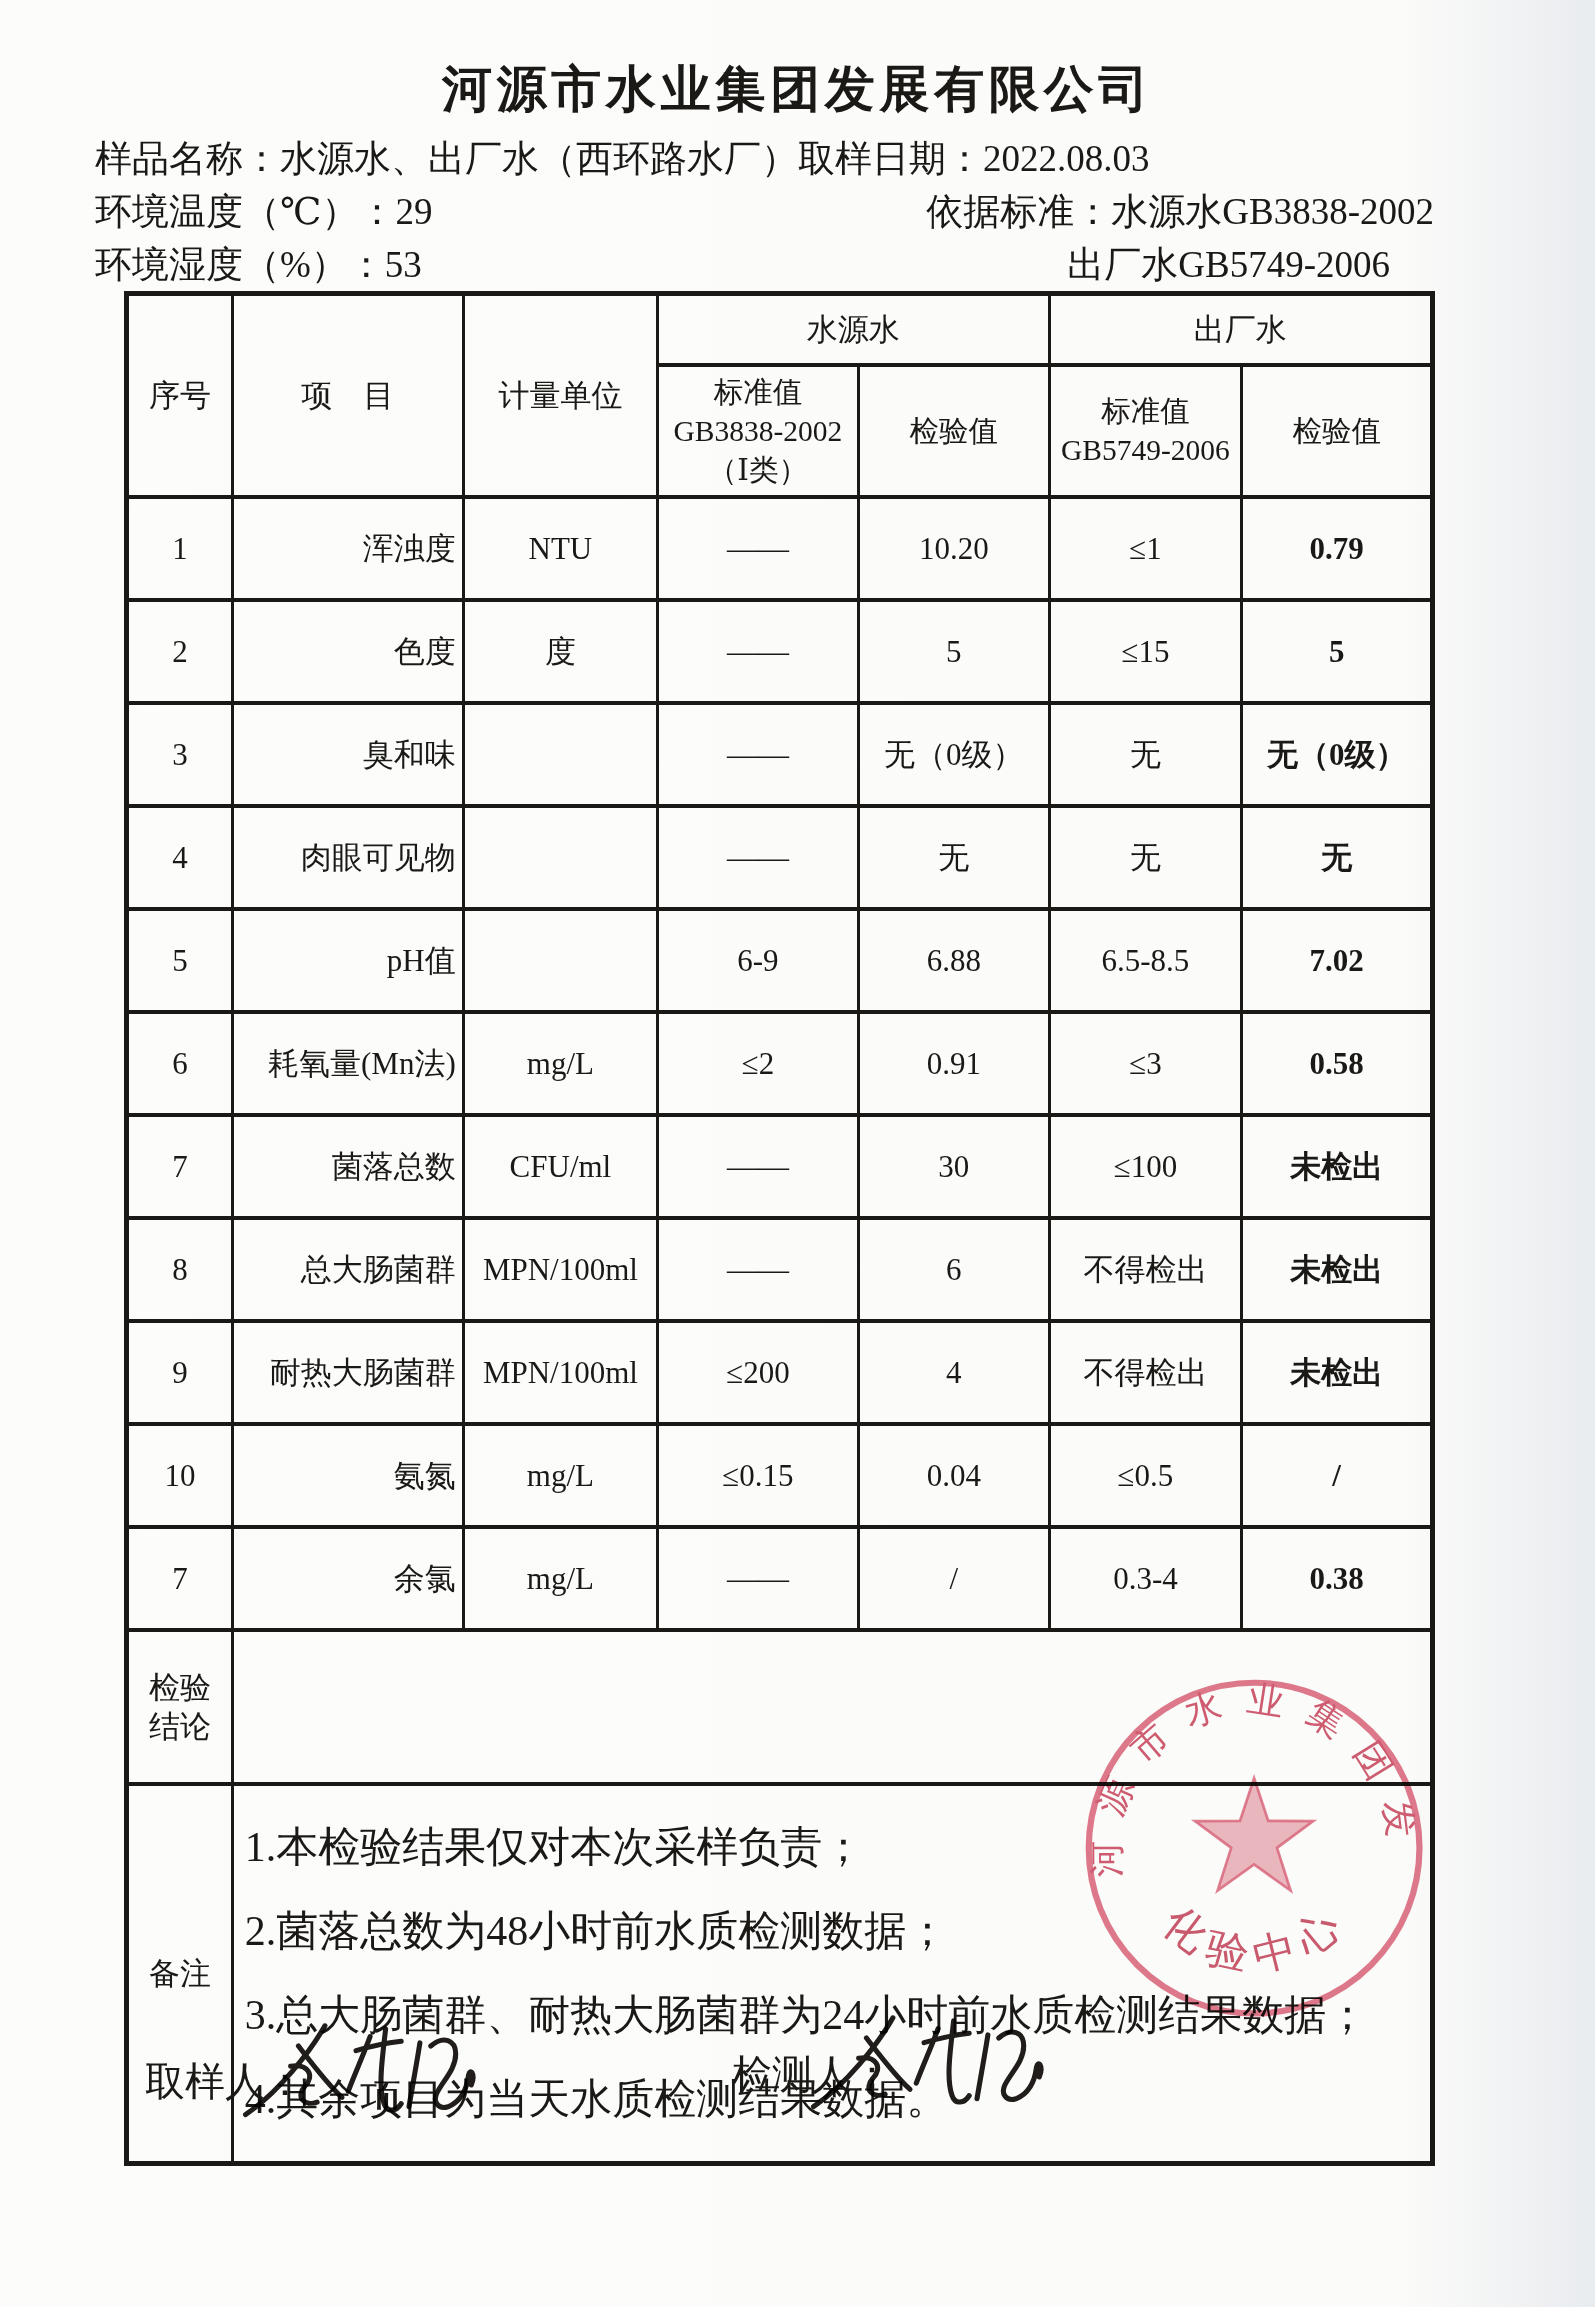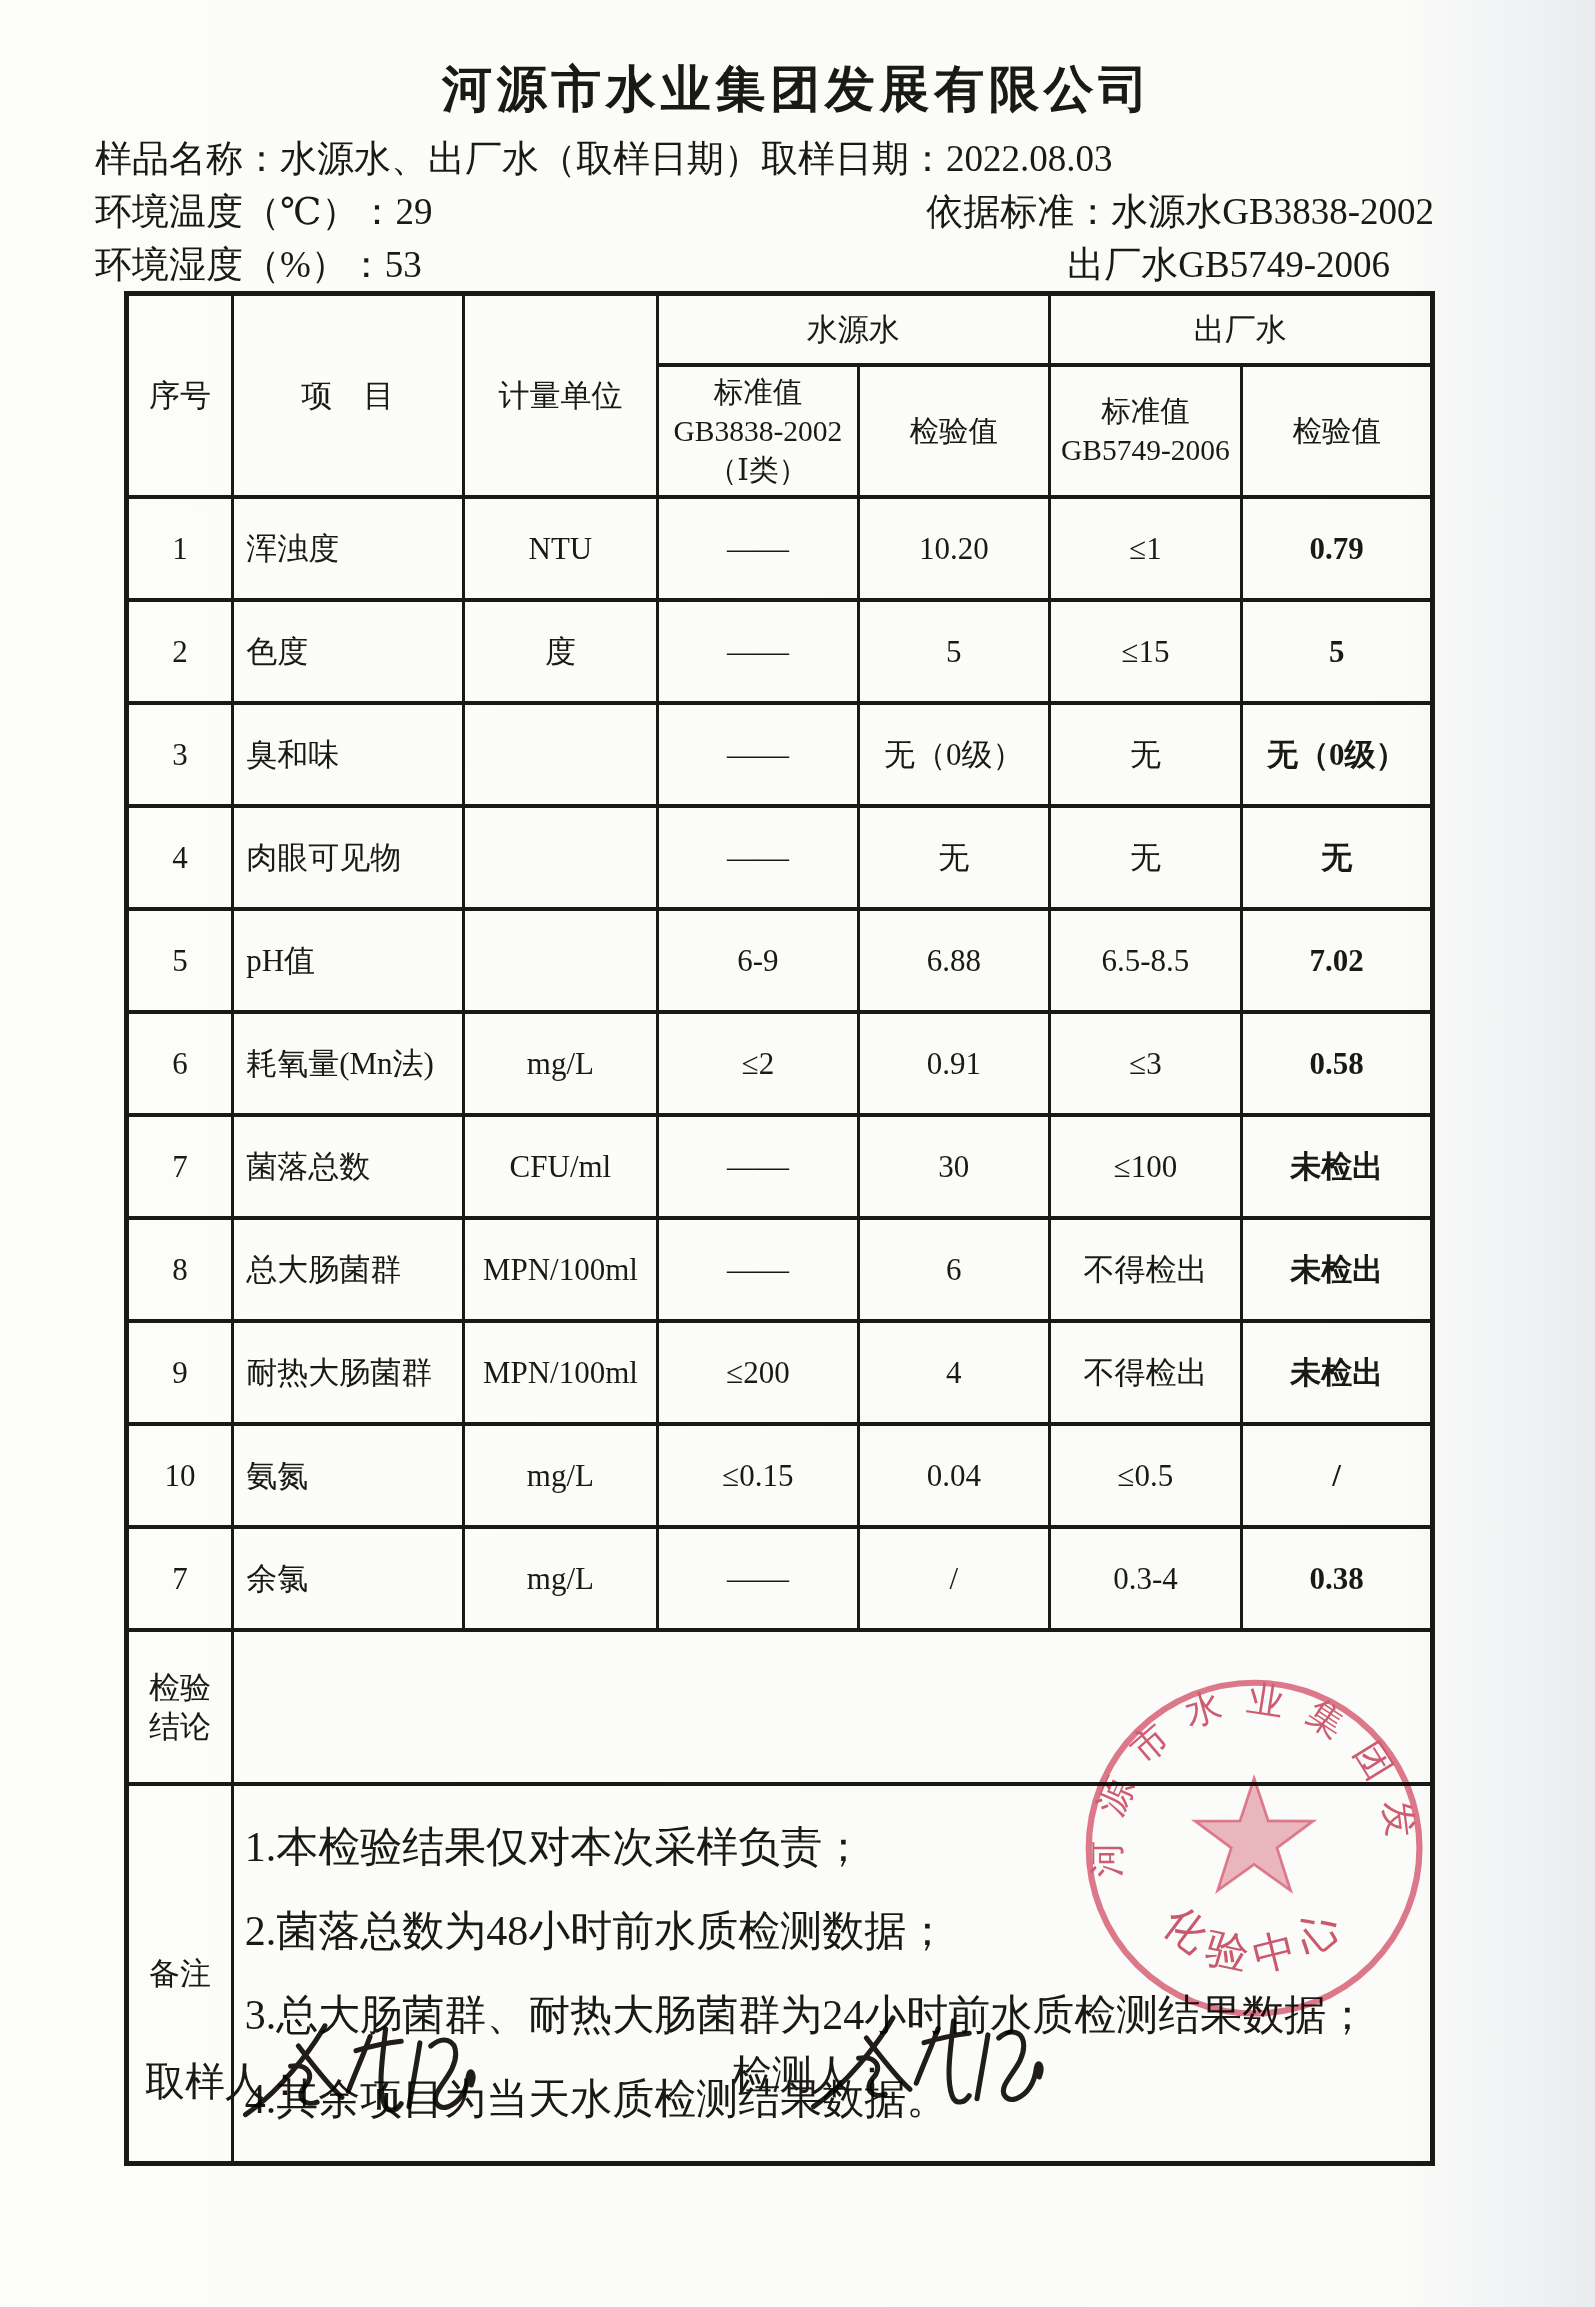--- a/index.html
+++ b/index.html
@@ -76,7 +76,7 @@
   <div class="meta">
     <div class="meta-line first">
       <span>样品名称：</span>
-        <span>水源水、出厂水（取样日期）</span>
+        <span>水源水、出厂水（西环路水厂）</span>
         <span>取样日期：</span>
         <span>2022.08.03</span>
     </div>

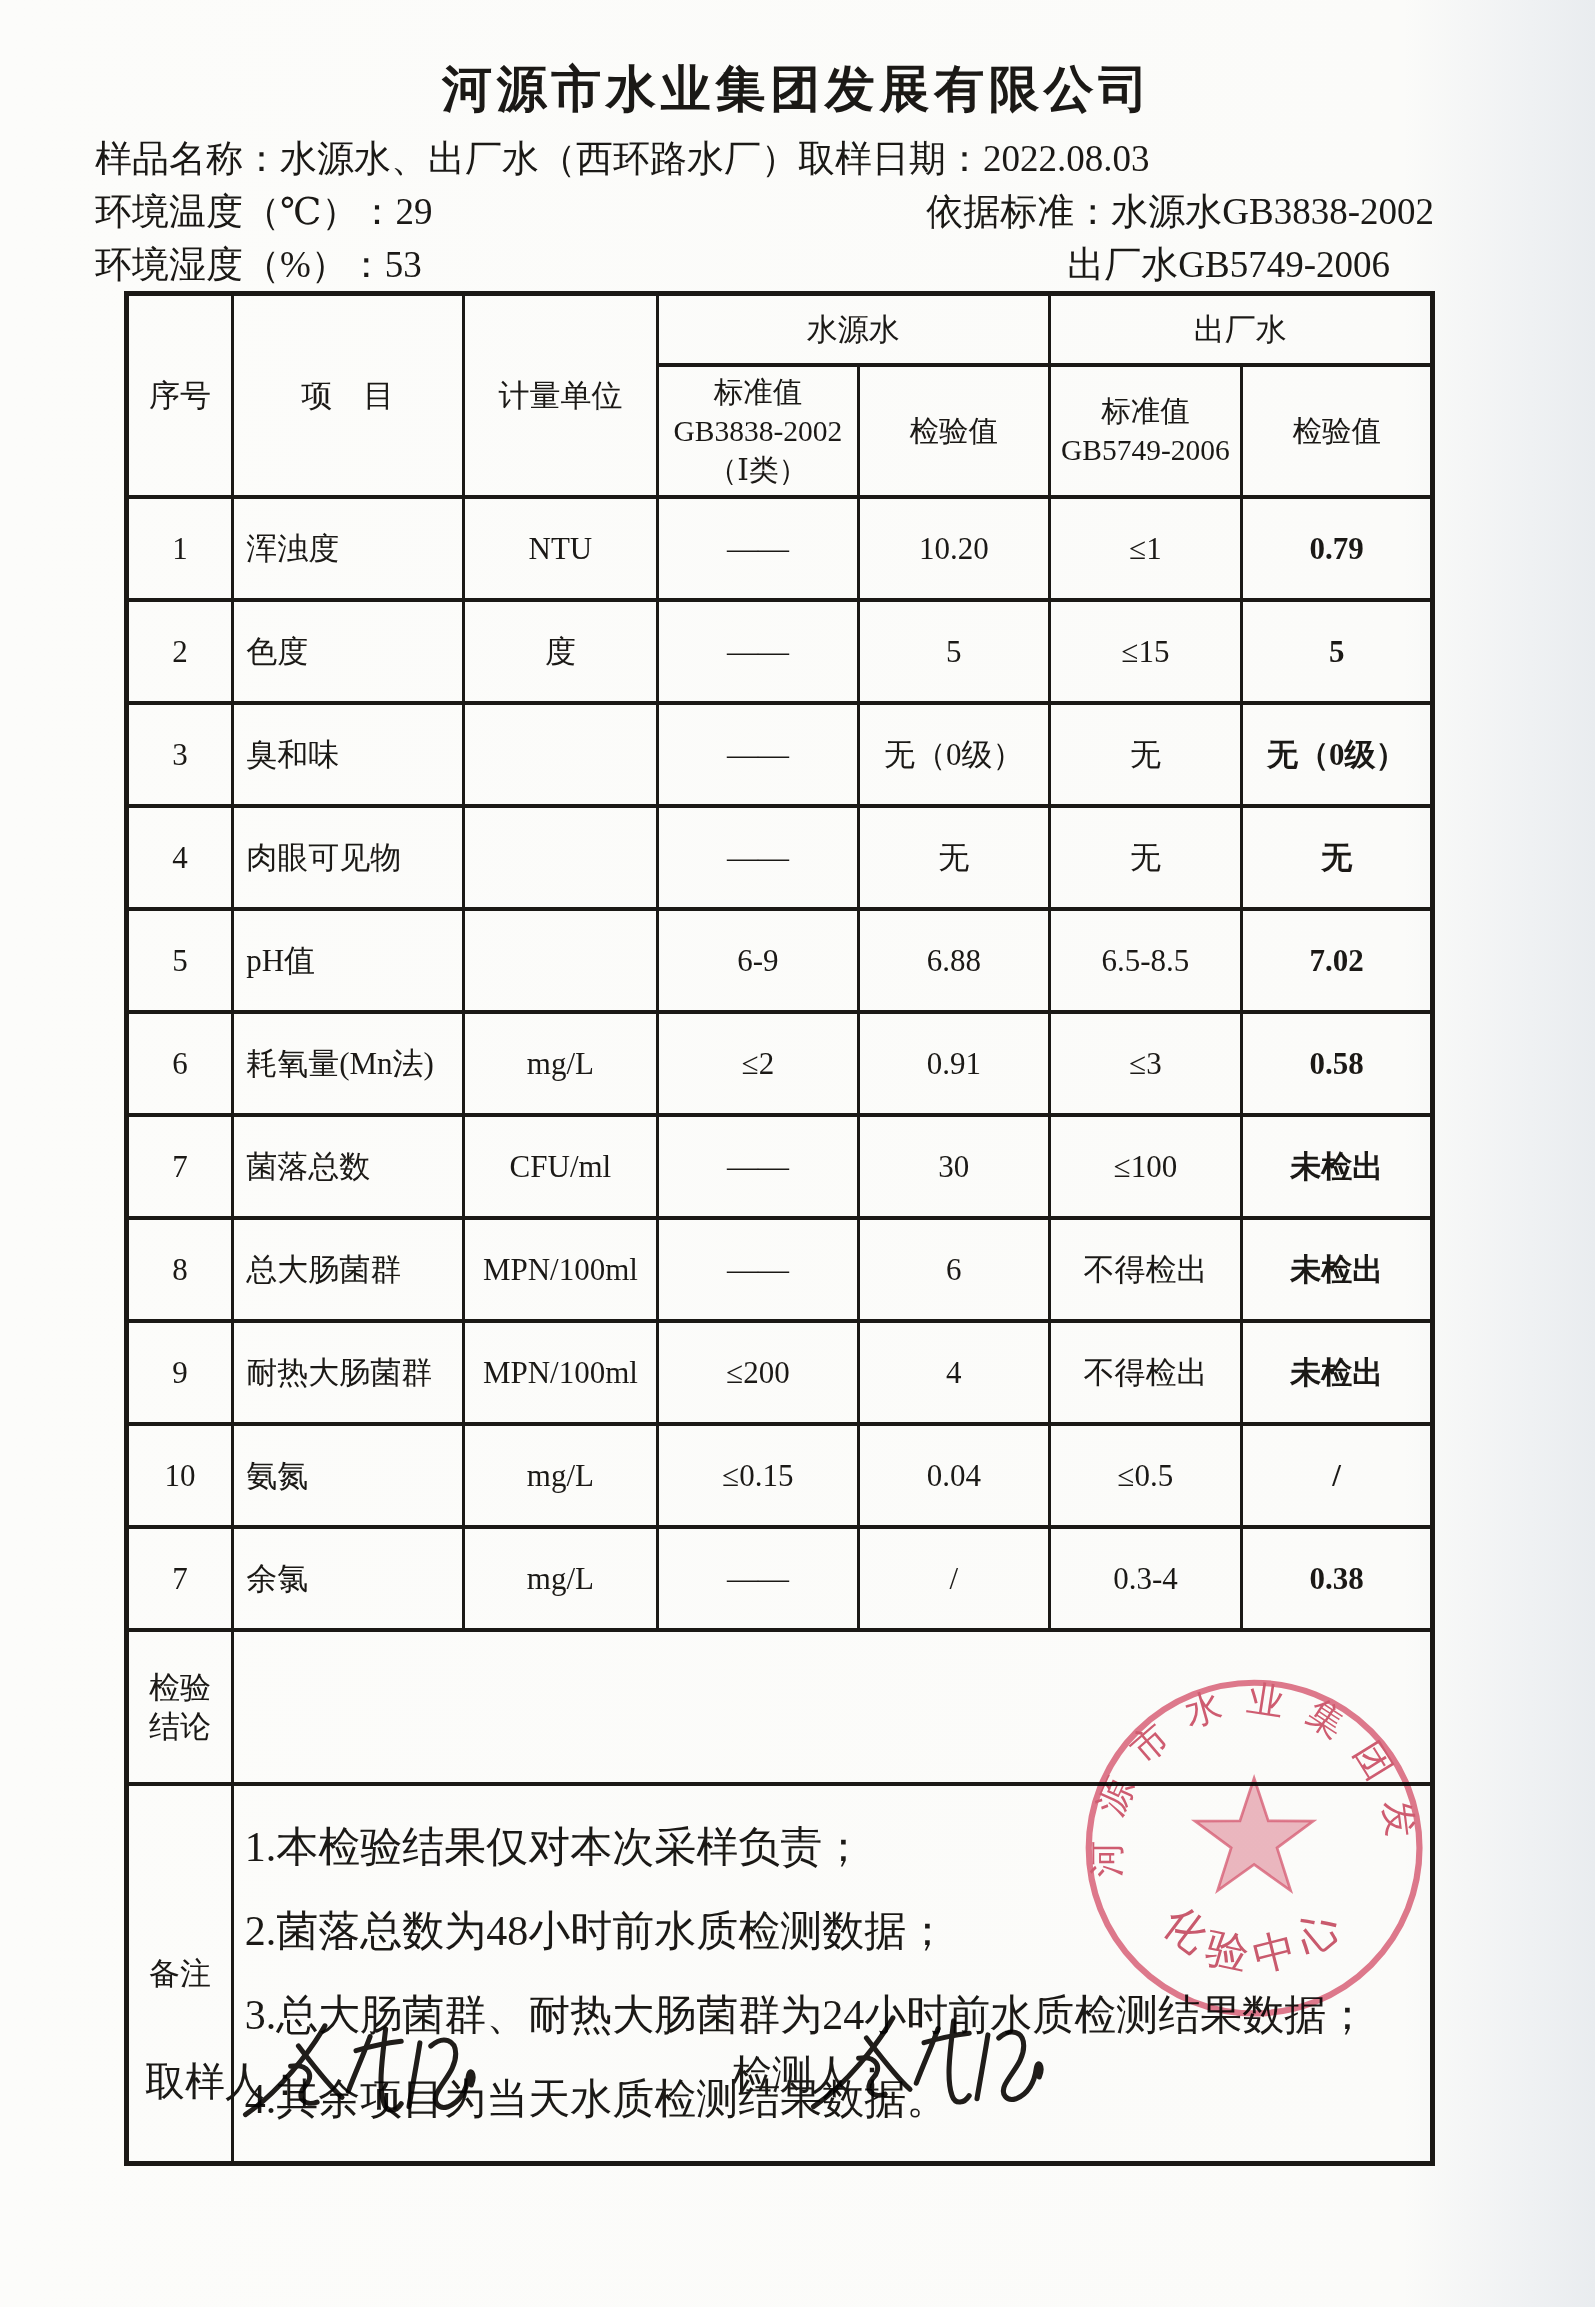--- a/index.html
+++ b/index.html
@@ -47,7 +47,7 @@
   tr.row-data{height:103px;}
   tr.row-conclusion{height:154px;}
   tr.row-remark{height:194px;}
-  .main td.item{text-align:left;padding-left:12.4px;}
+  .main td.item{text-align:right;padding-left:12.4px;}
   .main th.sub{font-size:29.5px;line-height:39px;}
   .main td.b{font-weight:bold;}
   .main td.remarks-cell{text-align:left;vertical-align:middle;padding-left:11px;}

